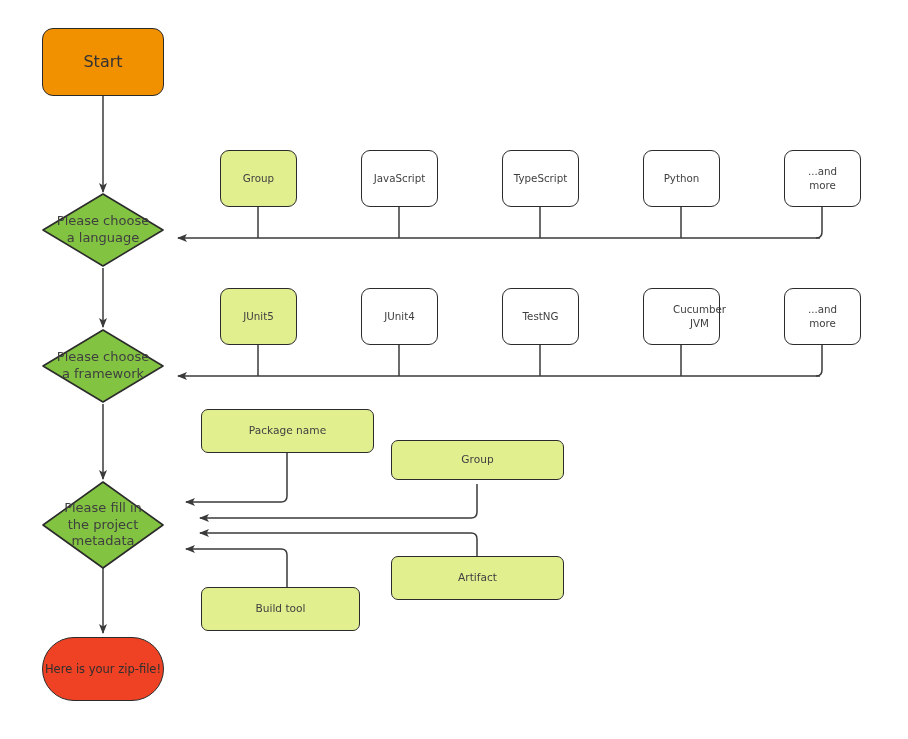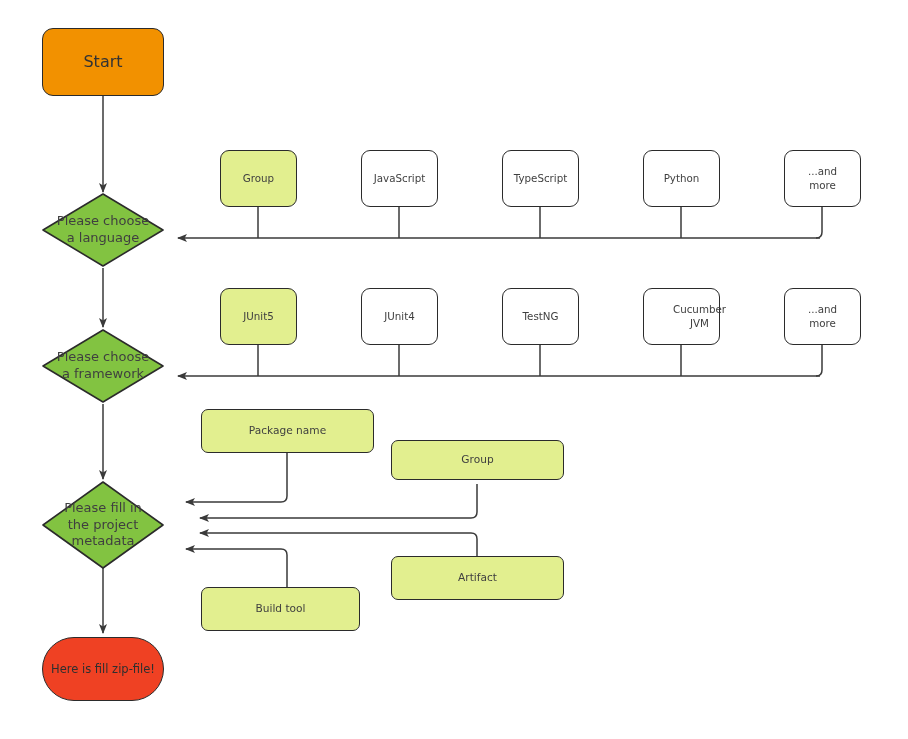--- a/index.html
+++ b/index.html
@@ -175,7 +175,7 @@
   </div>
 
   <div class="node end">
-    <span class="lbl">Here is fill zip-file!</span>
+    <span class="lbl">Here is your zip-file!</span>
   </div>
 
   <div class="node opt sel" style="left:220px; top:150px; width:77px; height:57px;">

